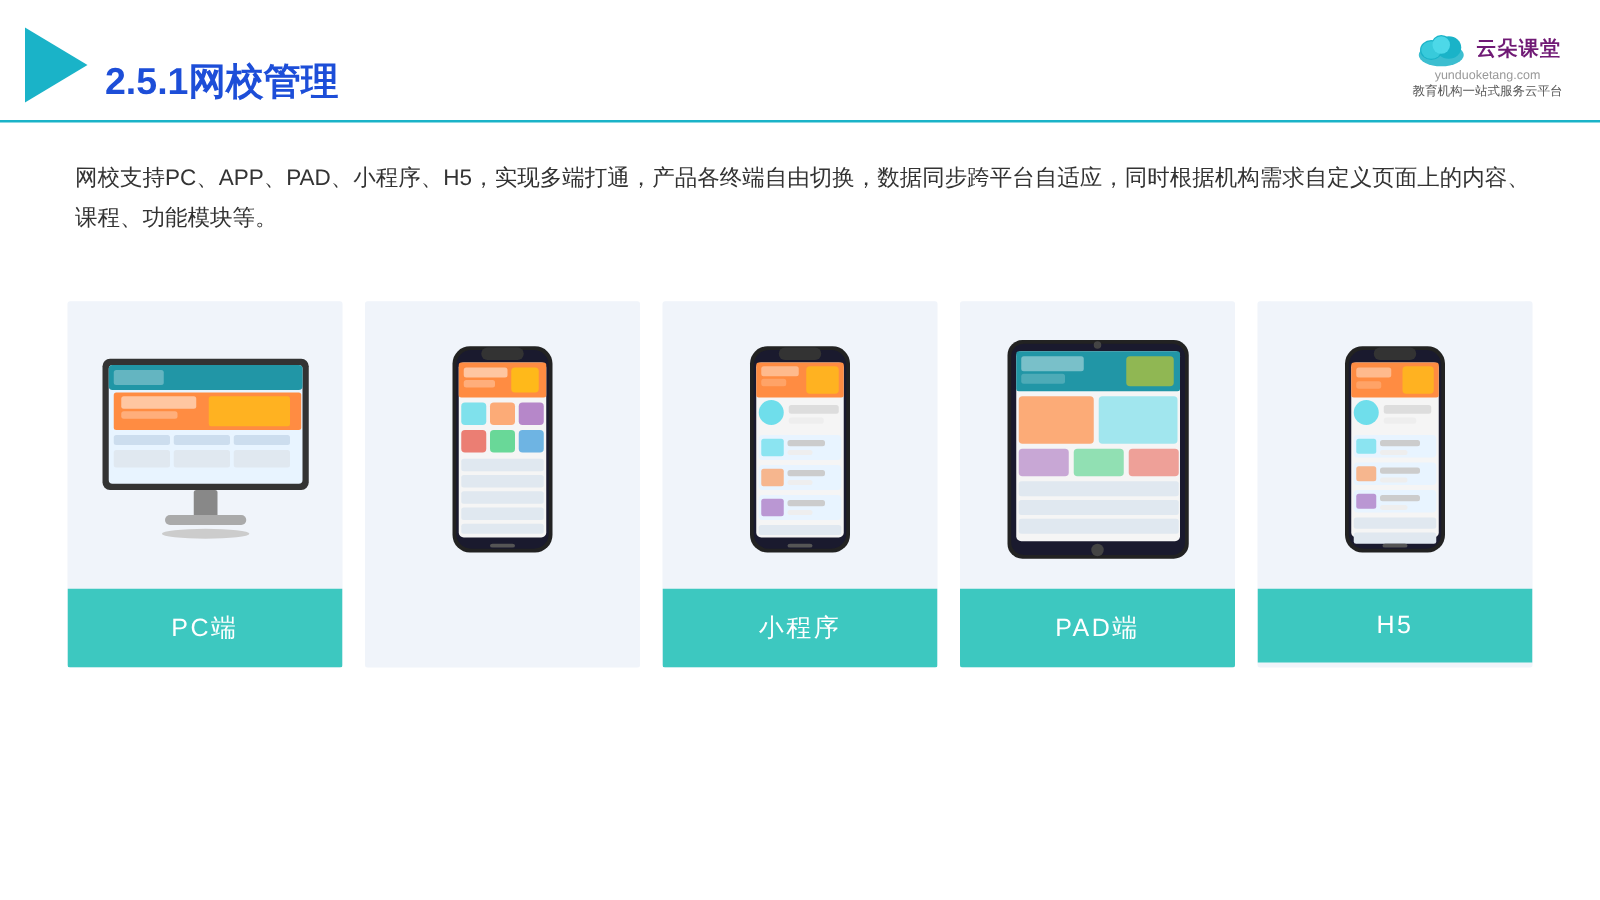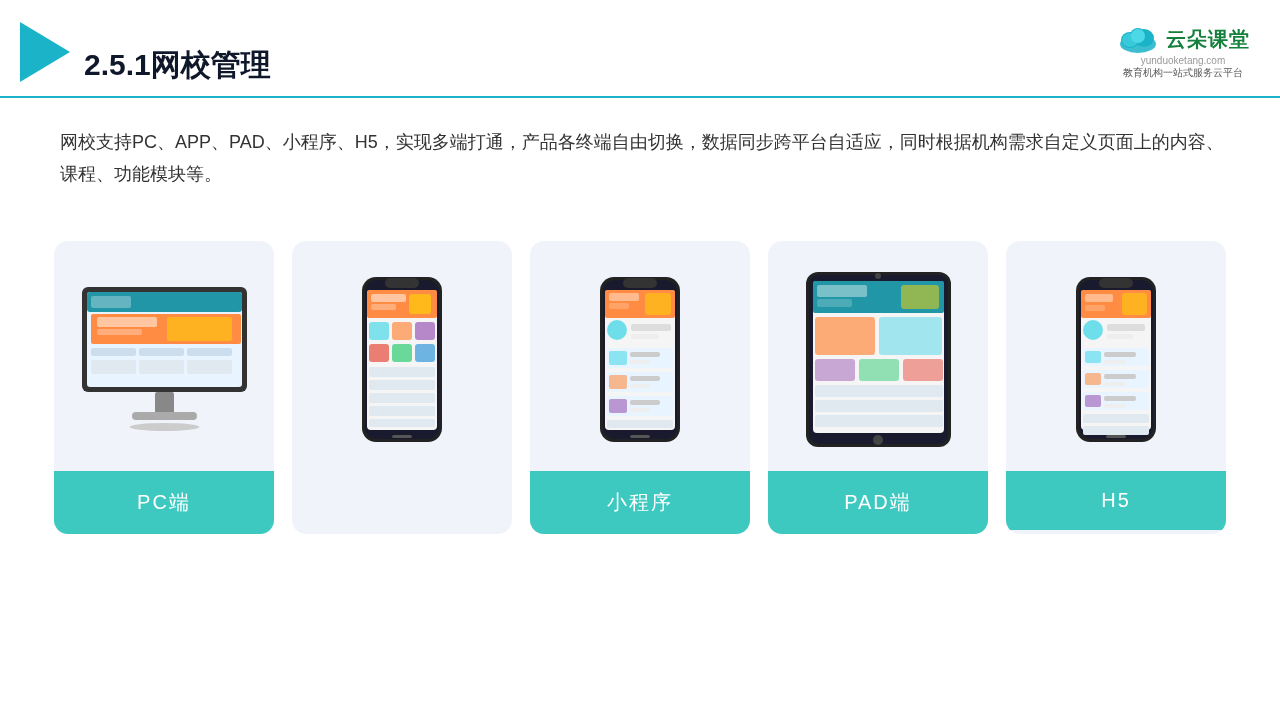--- a/index.html
+++ b/index.html
@@ -54,8 +54,8 @@
       height: 30px;
     }
     .brand-name {
-      font-size: 20px;
-      color: #15803d;
+      font-size: 16px;
+      color: #701a75;
       font-weight: bold;
       letter-spacing: 1px;
       font-family: Liberation Serif, serif;

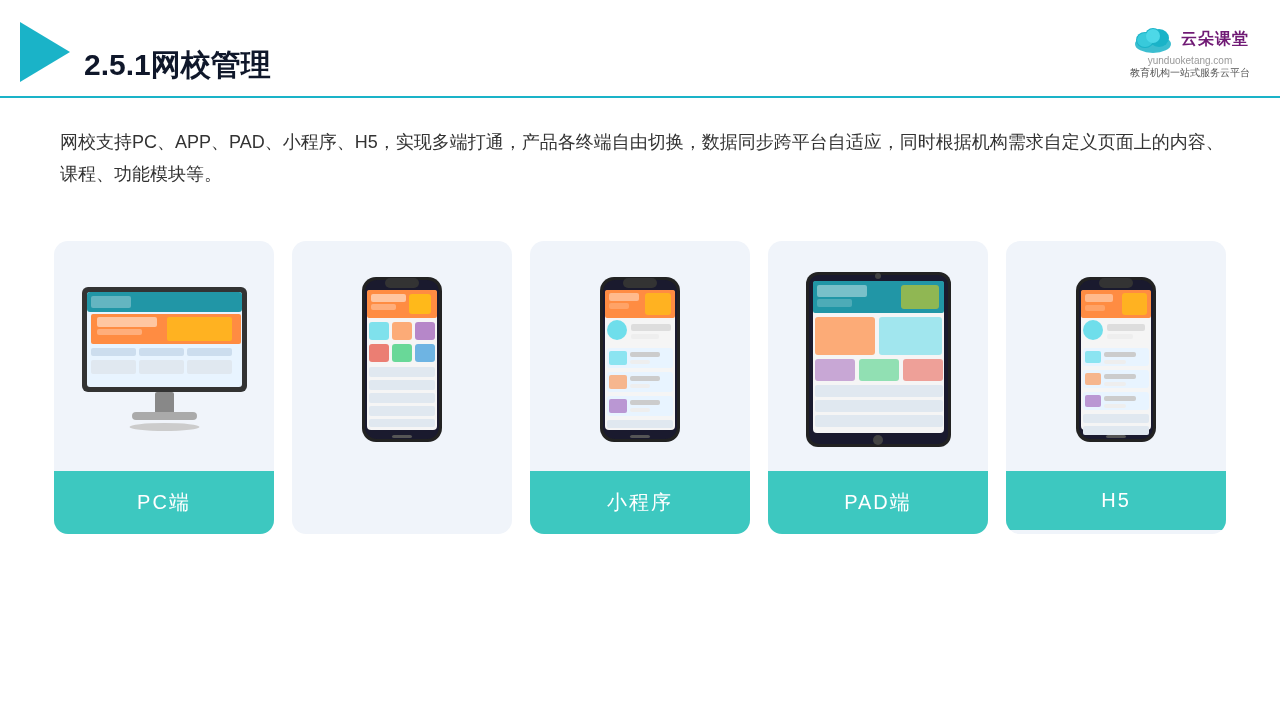--- a/index.html
+++ b/index.html
@@ -36,7 +36,7 @@
     .page-title {
       font-size: 30px;
       font-weight: bold;
-      color: #0f172a;
+      color: #1d4ed8;
       margin-top: 27px;
     }
     .header-right {

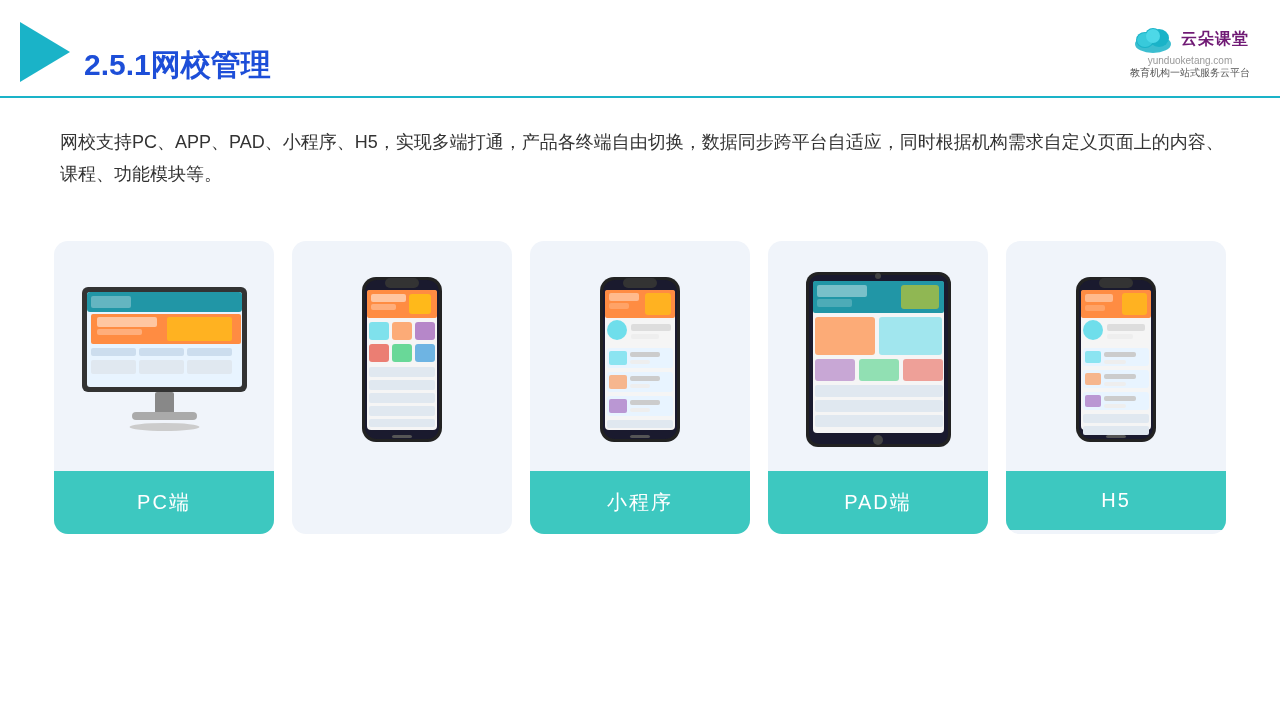--- a/index.html
+++ b/index.html
@@ -91,7 +91,7 @@
     .device-card {
       width: 220px;
       background: #f0f4fa;
-      border-radius: 14px;
+      border-radius: 2px;
       display: flex;
       flex-direction: column;
       align-items: center;

